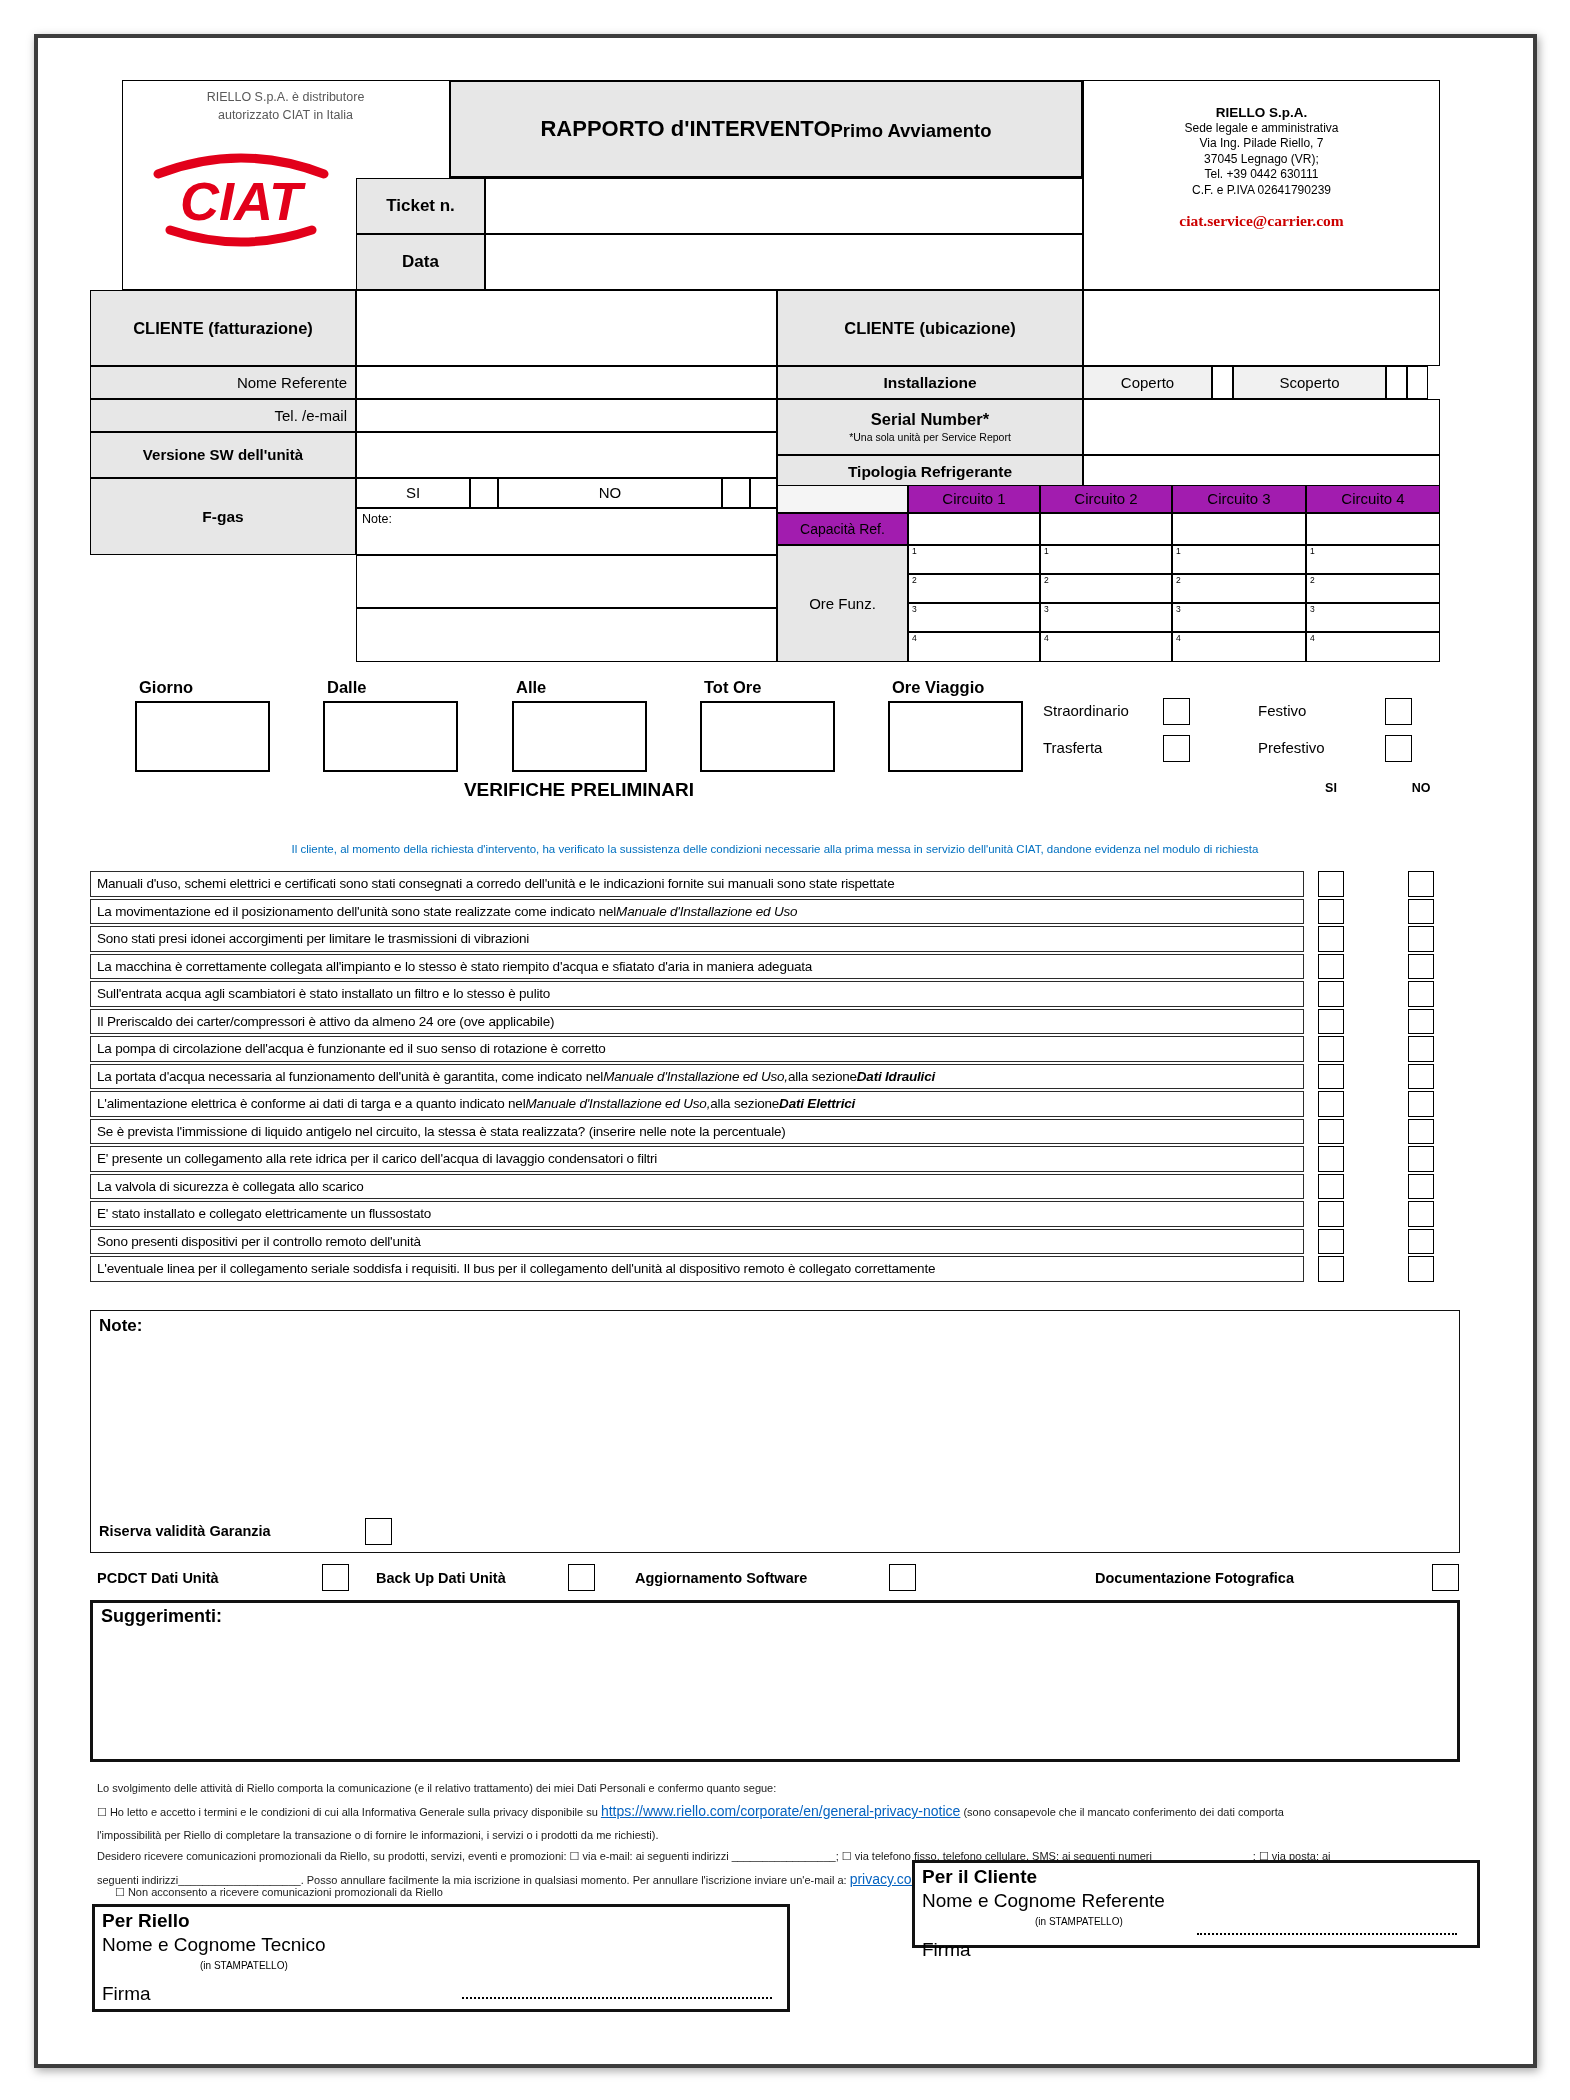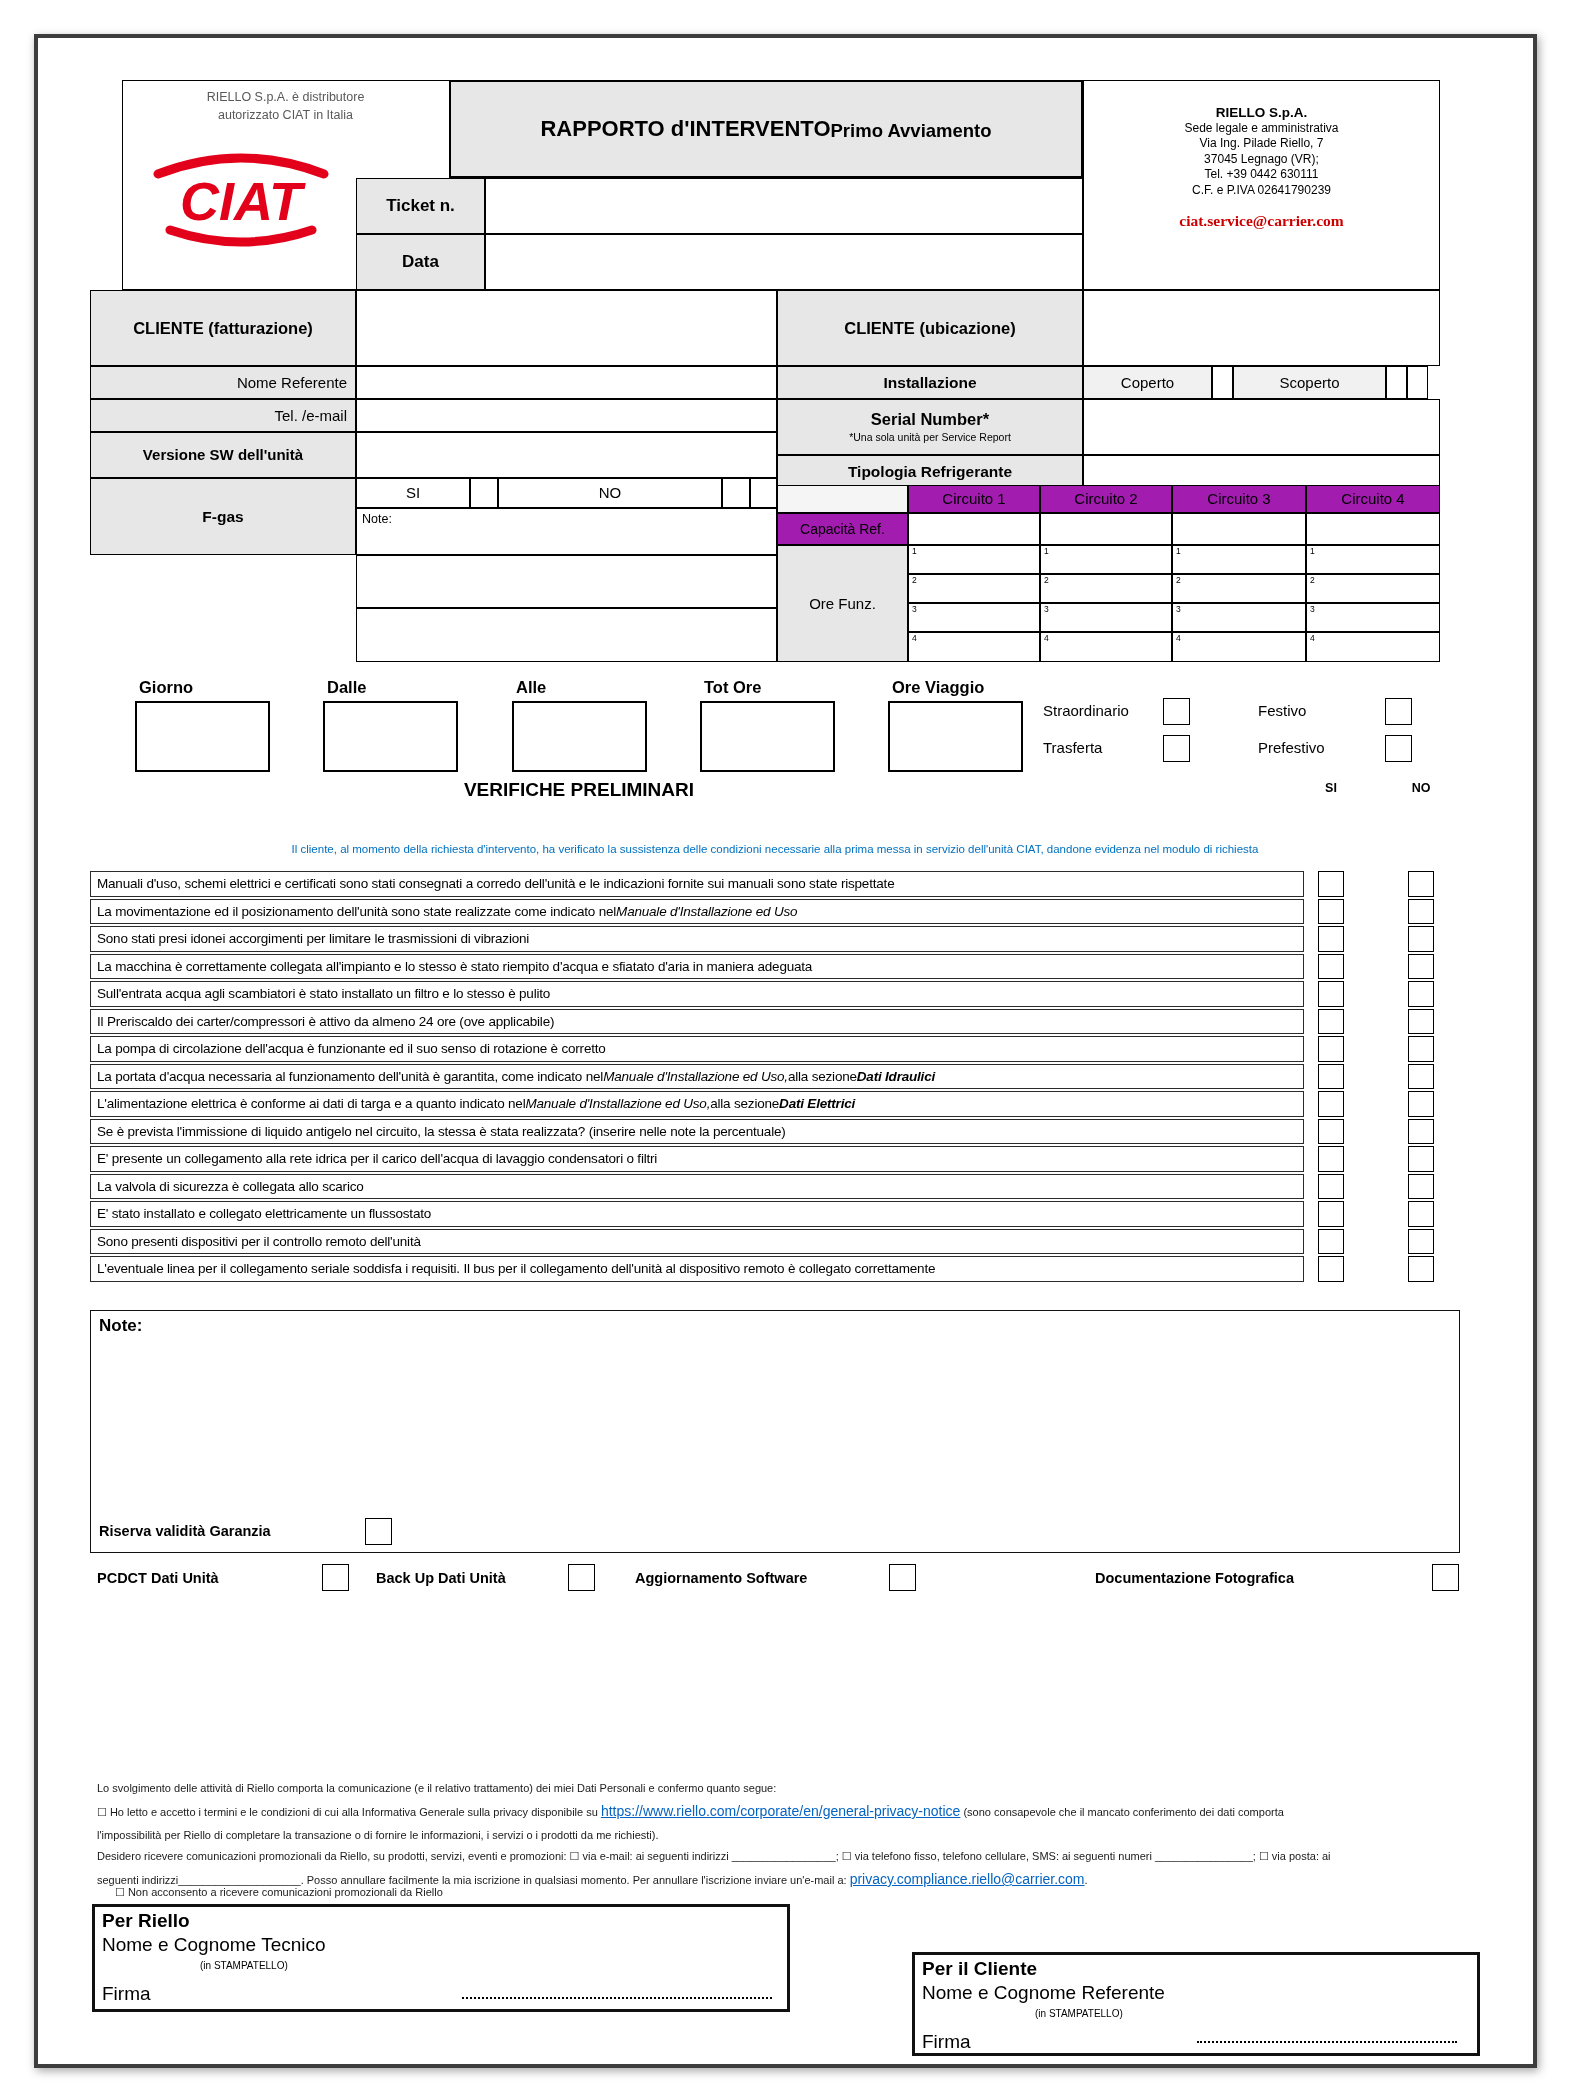--- a/index.html
+++ b/index.html
@@ -311,6 +311,9 @@
       <div class="cbox" style="left:1432px;top:1564px;width:27px;height:27px"></div>
     </div>
 
+  <div class="thick" style="left:90px;top:1600px;width:1370px;height:162px">
+    <div class="bold" style="position:absolute;left:8px;top:3px;font-size:18px">Suggerimenti:</div>
+  </div>
 
   <div class="priv" style="top:1782px">Lo svolgimento delle attività di Riello comporta la comunicazione (e il relativo trattamento) dei miei Dati Personali e confermo quanto segue:</div>
   <div class="priv" style="top:1803px">

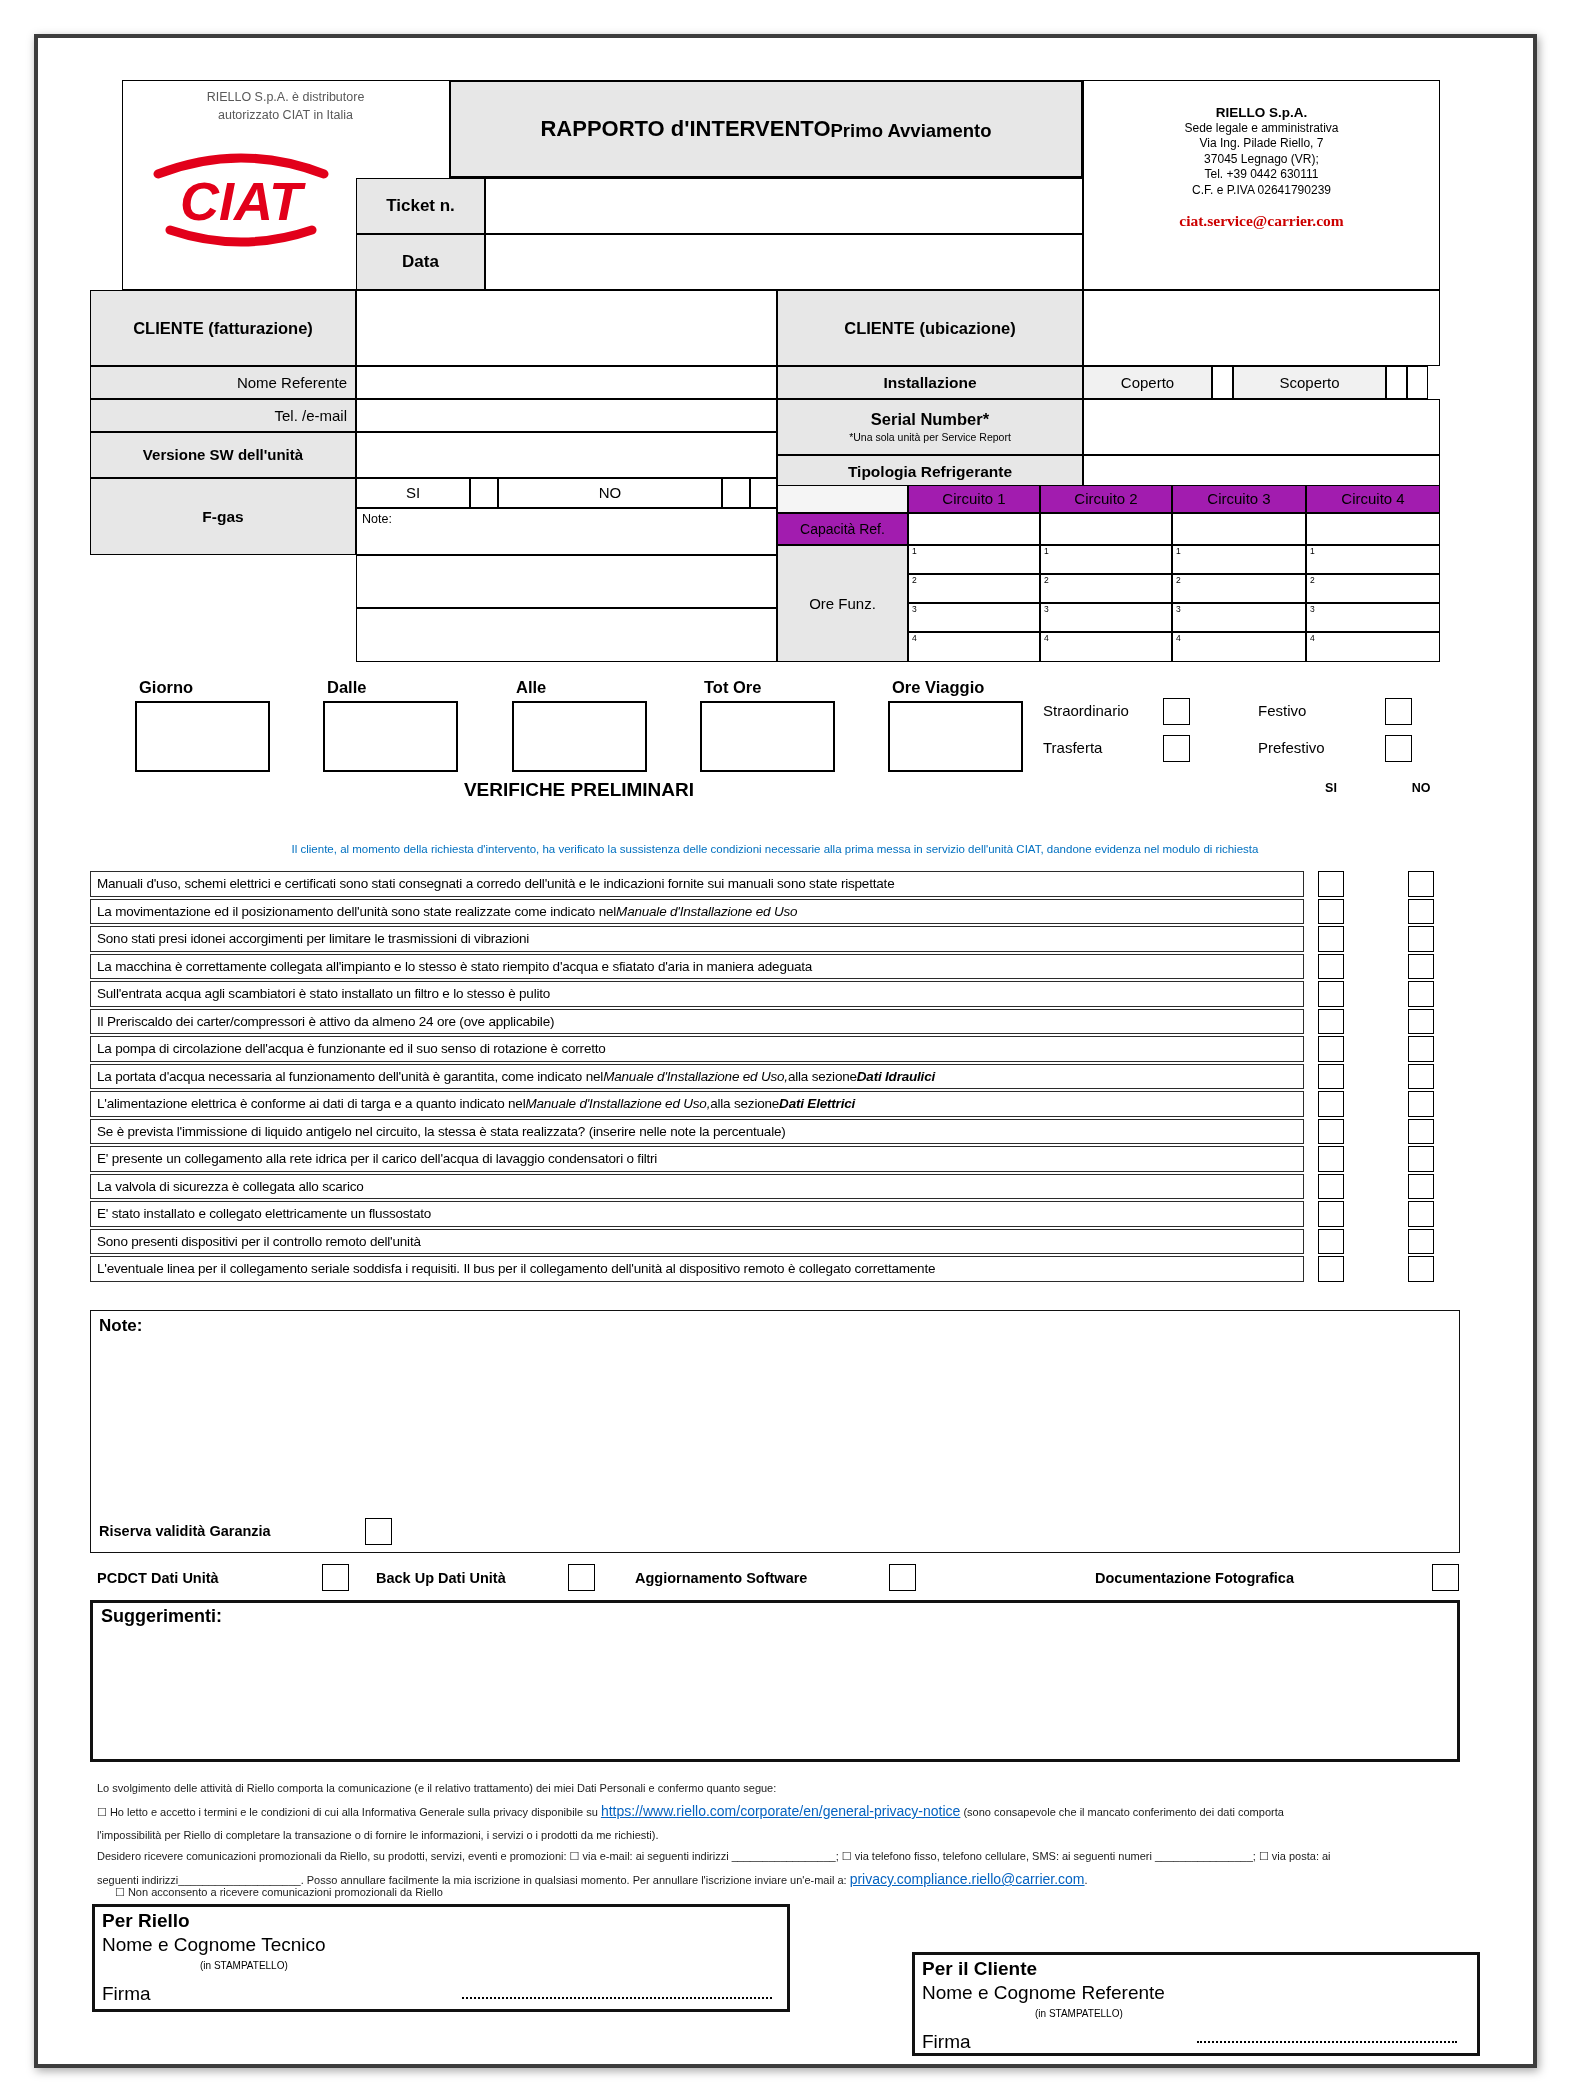--- a/index.html
+++ b/index.html
@@ -334,7 +334,7 @@
     <div class="dotline" style="right:15px;bottom:10px;width:310px"></div>
   </div>
 
-  <div class="thick" style="left:912px;top:1952px;width:568px;height:104px">
+  <div class="thick" style="left:912px;top:1860px;width:568px;height:88px">
     <div class="bold" style="position:absolute;left:7px;top:3px;font-size:19px">Per il Cliente</div>
     <div style="position:absolute;left:7px;top:27px;font-size:19px">Nome e Cognome Referente</div>
     <div style="position:absolute;left:120px;top:53px;font-size:10px">(in STAMPATELLO)</div>

